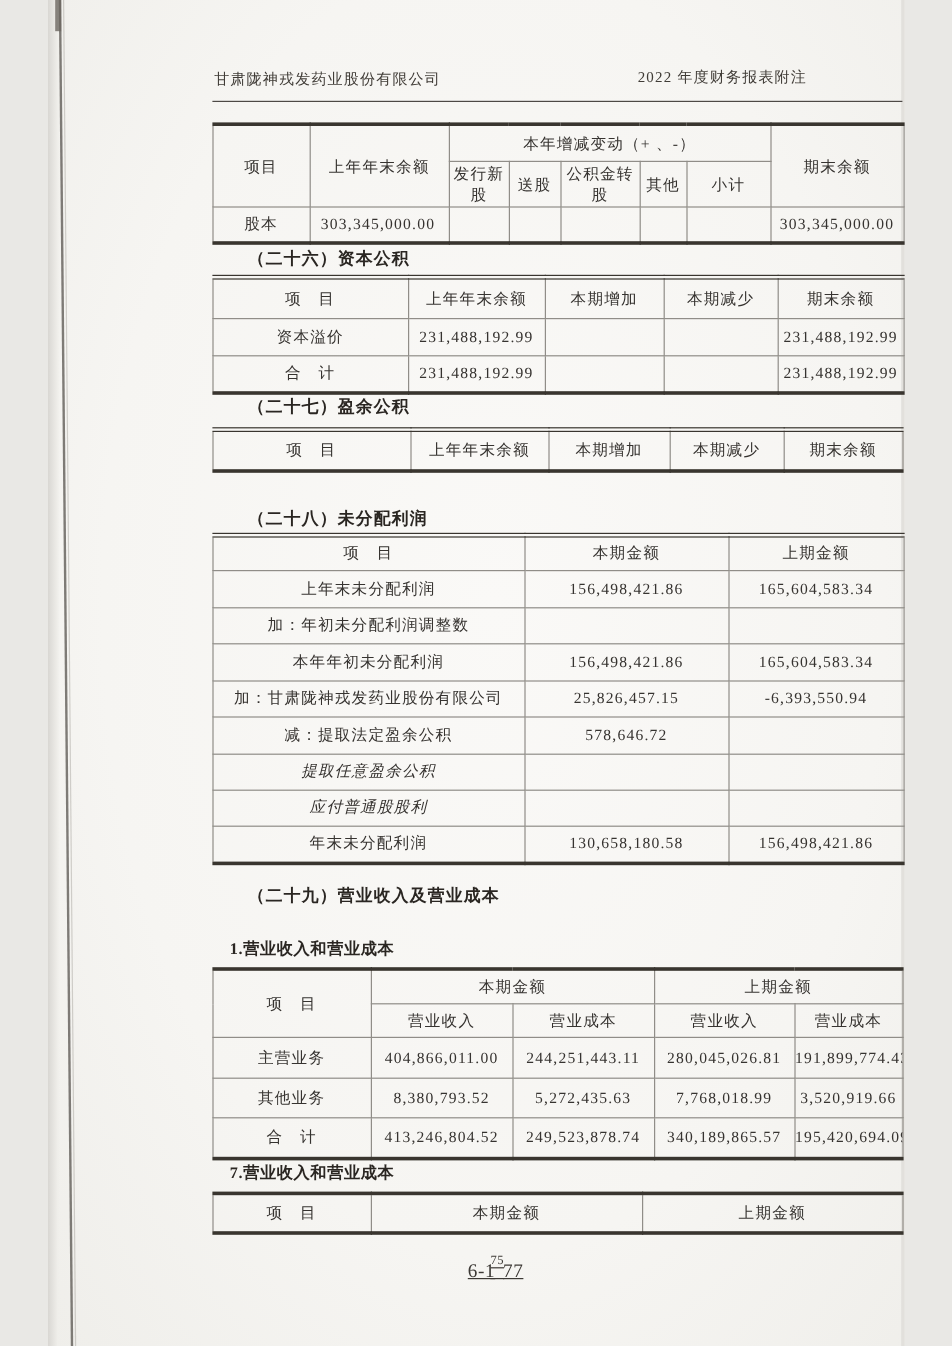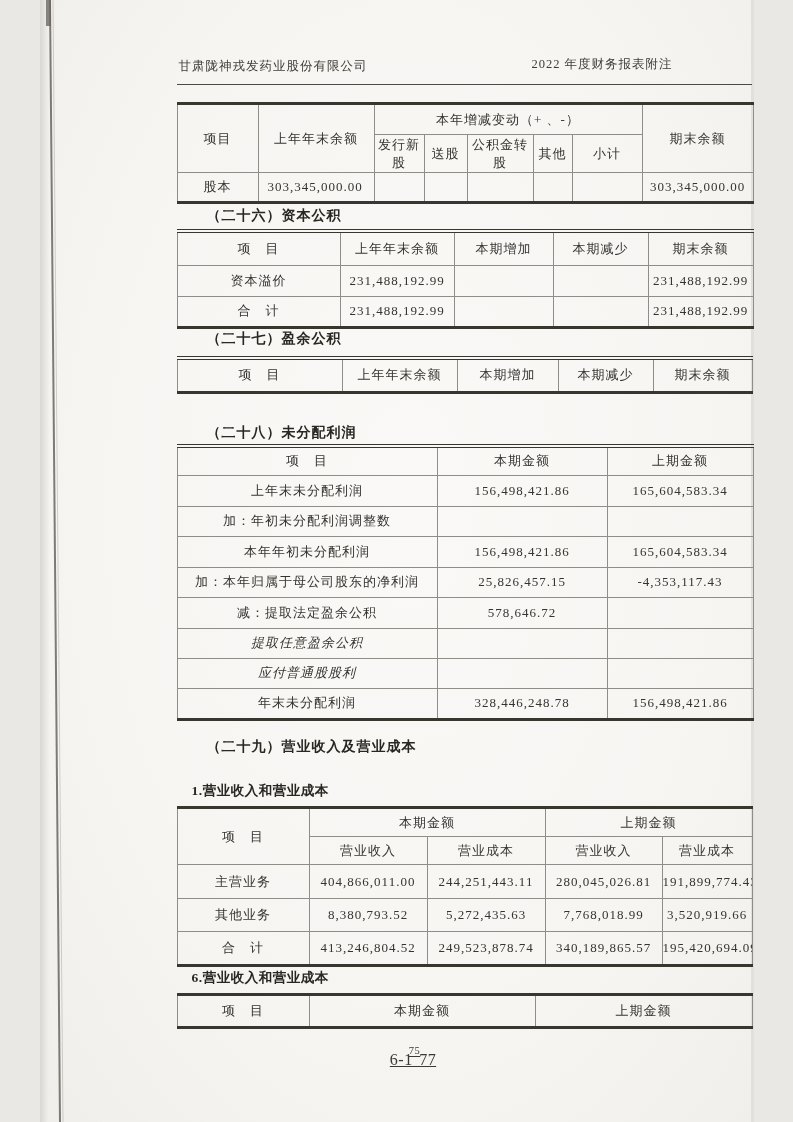--- a/index.html
+++ b/index.html
@@ -174,7 +174,7 @@
       <td class="num">165,604,583.34</td>
     </tr>
     <tr style="height:30px">
-      <td class="lbl">加：本年归属于母公司股东的净利润</td>
+      <td class="lbl">加：甘肃陇神戎发药业股份有限公司</td>
       <td class="num">25,826,457.15</td>
       <td class="num">-4,353,117.43</td>
     </tr>

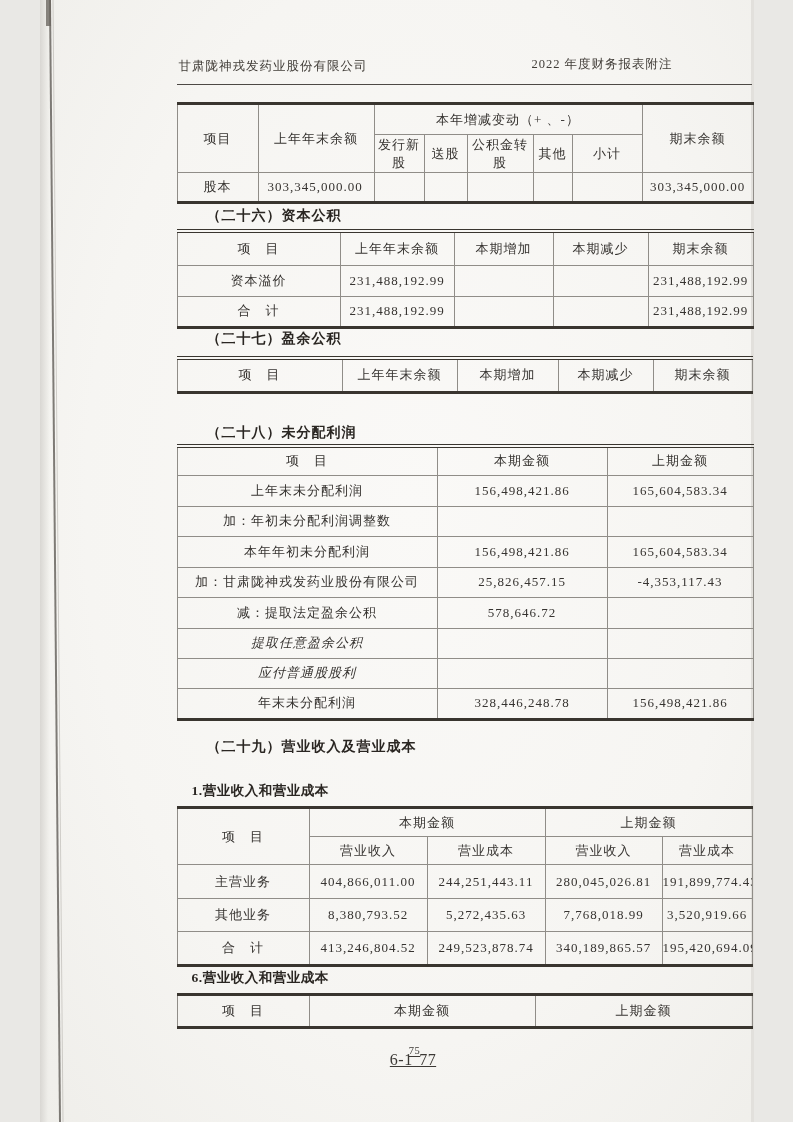--- a/index.html
+++ b/index.html
@@ -176,7 +176,7 @@
     <tr style="height:30px">
       <td class="lbl">加：甘肃陇神戎发药业股份有限公司</td>
       <td class="num">25,826,457.15</td>
-      <td class="num">-4,353,117.43</td>
+      <td class="num">-6,393,550.94</td>
     </tr>
     <tr style="height:31px">
       <td class="lbl">减：提取法定盈余公积</td>

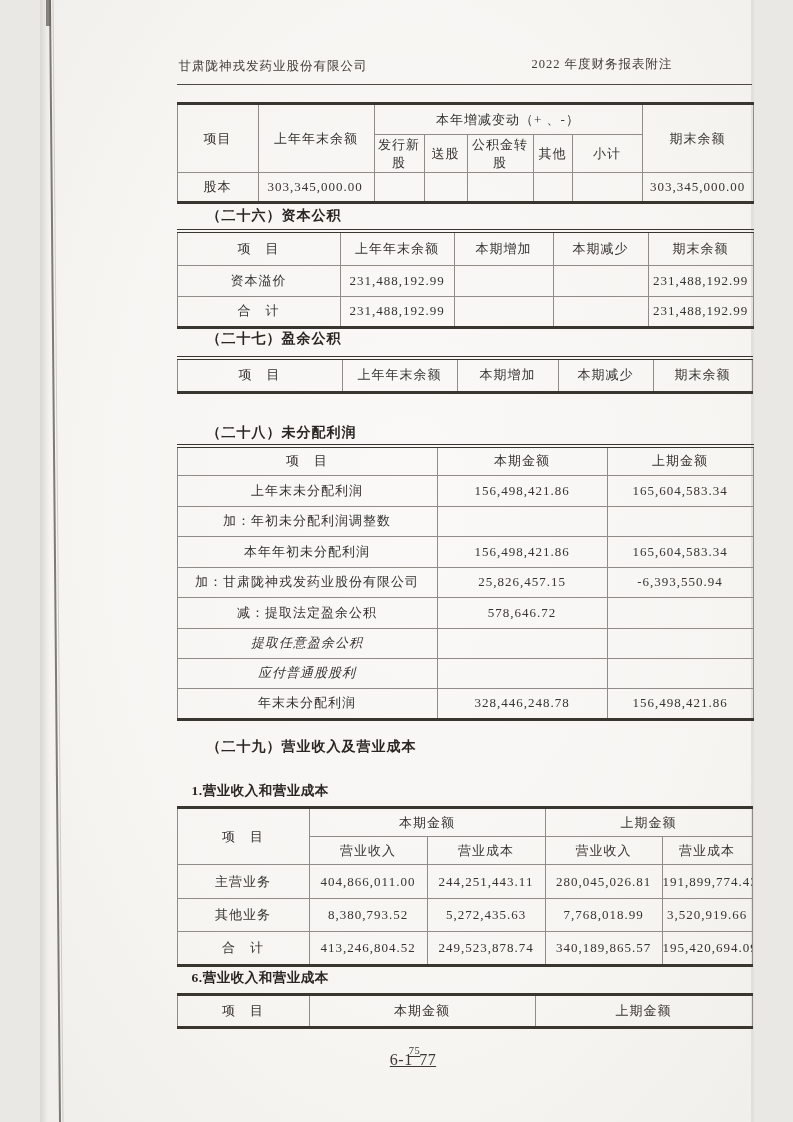--- a/index.html
+++ b/index.html
@@ -195,7 +195,7 @@
     </tr>
     <tr style="height:31px">
       <td class="lbl">年末未分配利润</td>
-      <td class="num">328,446,248.78</td>
+      <td class="num">130,658,180.58</td>
       <td class="num">156,498,421.86</td>
     </tr>
   </tbody>

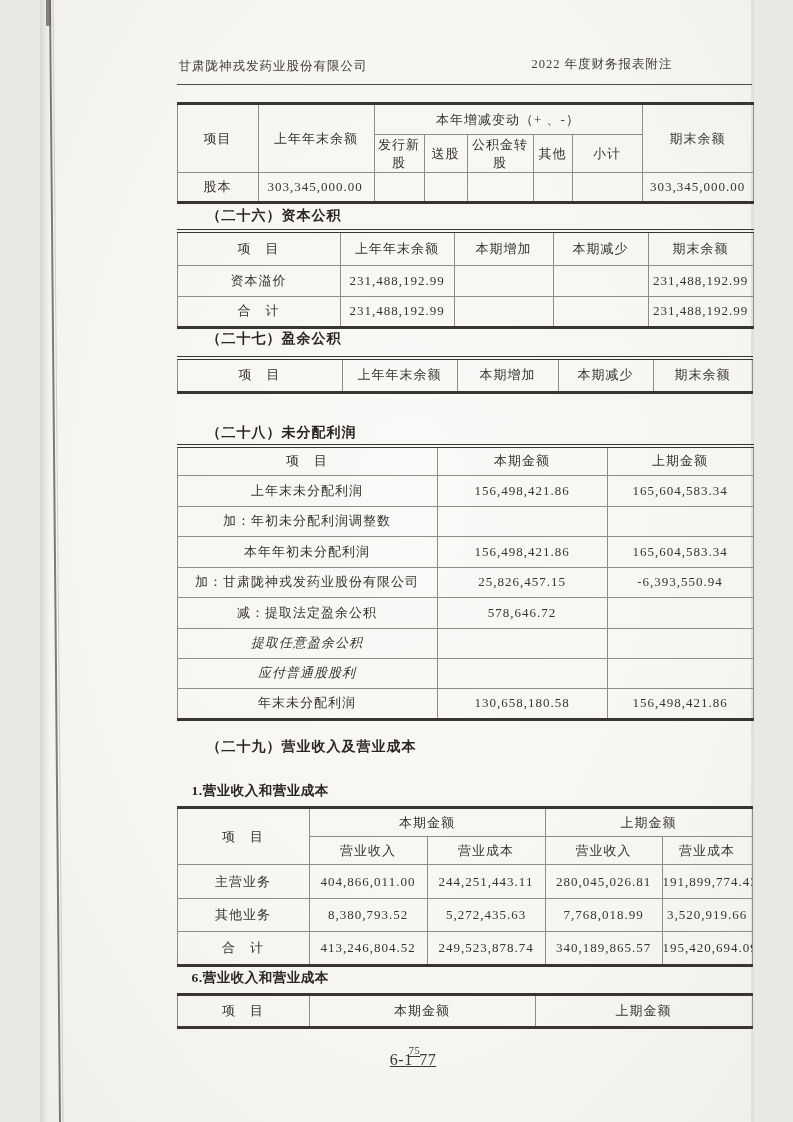--- a/index.html
+++ b/index.html
@@ -248,7 +248,7 @@
   </tbody>
     </table>
 
-  <div class="sub-title" style="top:969px;">6.营业收入和营业成本</div>
+  <div class="sub-title" style="top:969px;">7.营业收入和营业成本</div>
   <table class="t" style="top:993px;">
     <colgroup>
         <col style="width:132px">

